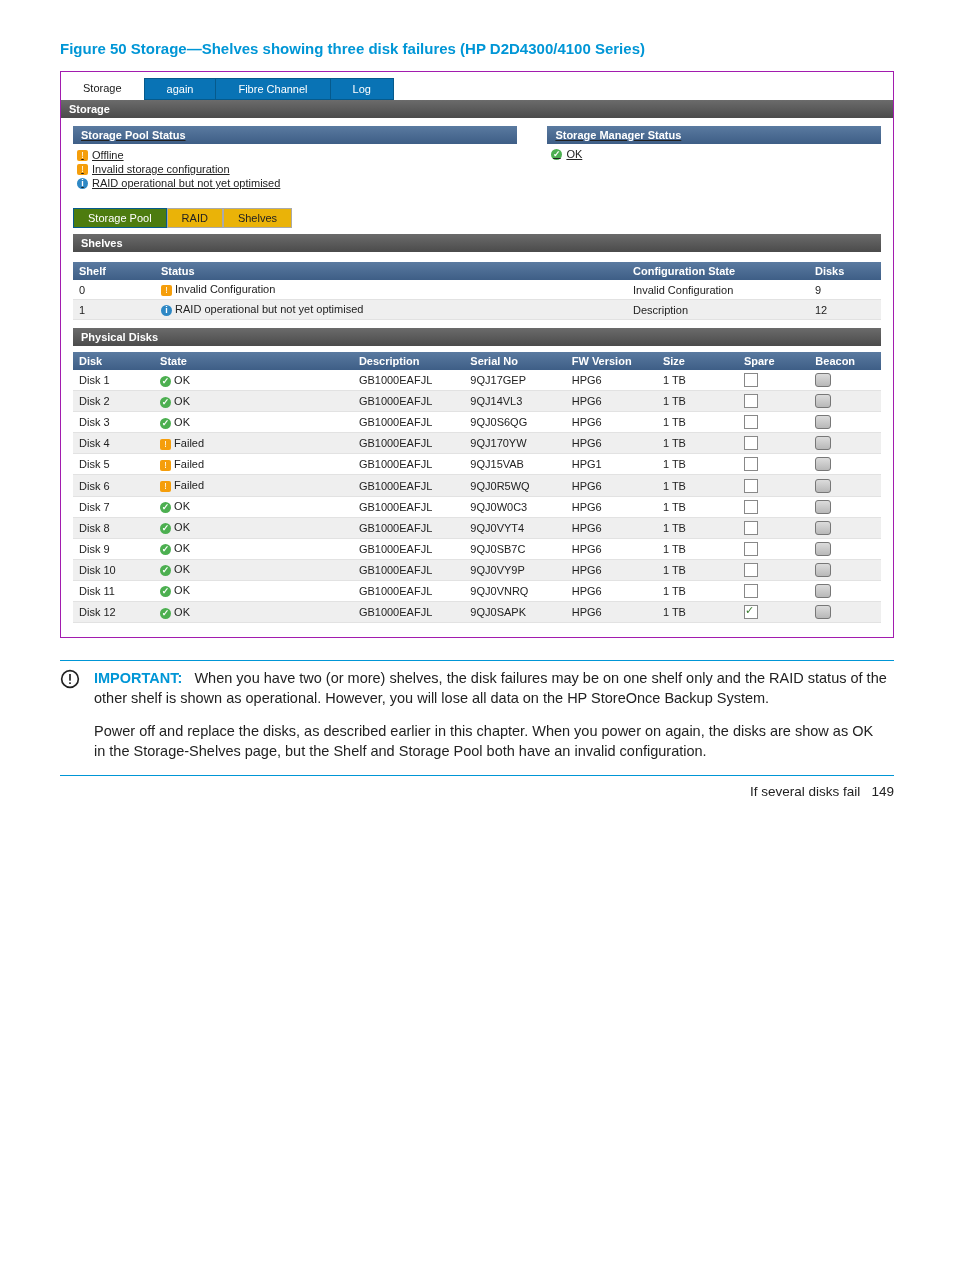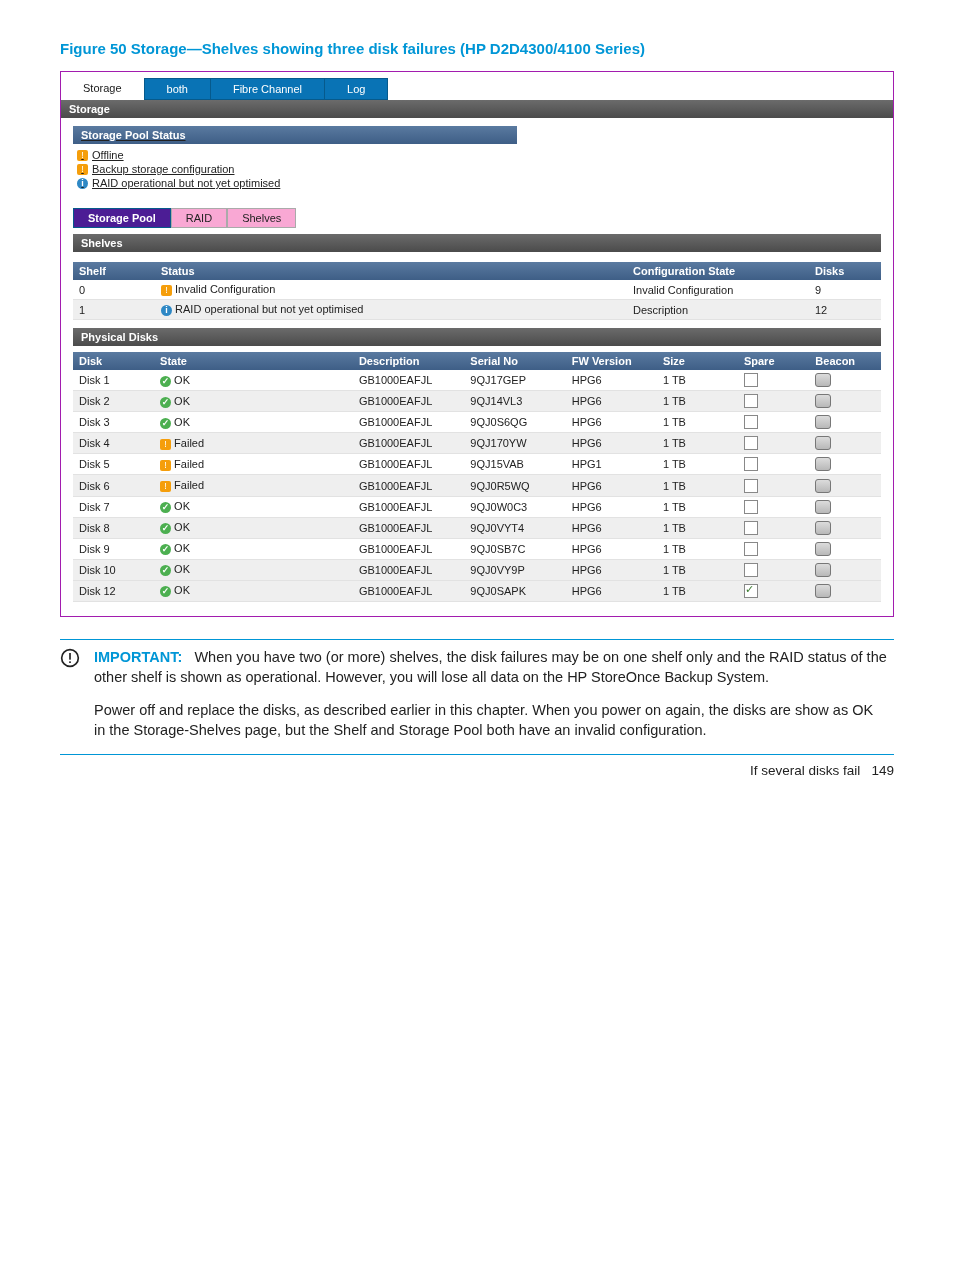--- a/index.html
+++ b/index.html
@@ -81,7 +81,7 @@
 <div class="screenshot">
   <div class="ss-tabs">
     <div class="ss-tab plain">Storage</div>
-    <div class="ss-tab blue">both</div>
+    <div class="ss-tab blue">again</div>
     <div class="ss-tab blue">Fibre Channel</div>
     <div class="ss-tab blue">Log</div>
   </div>

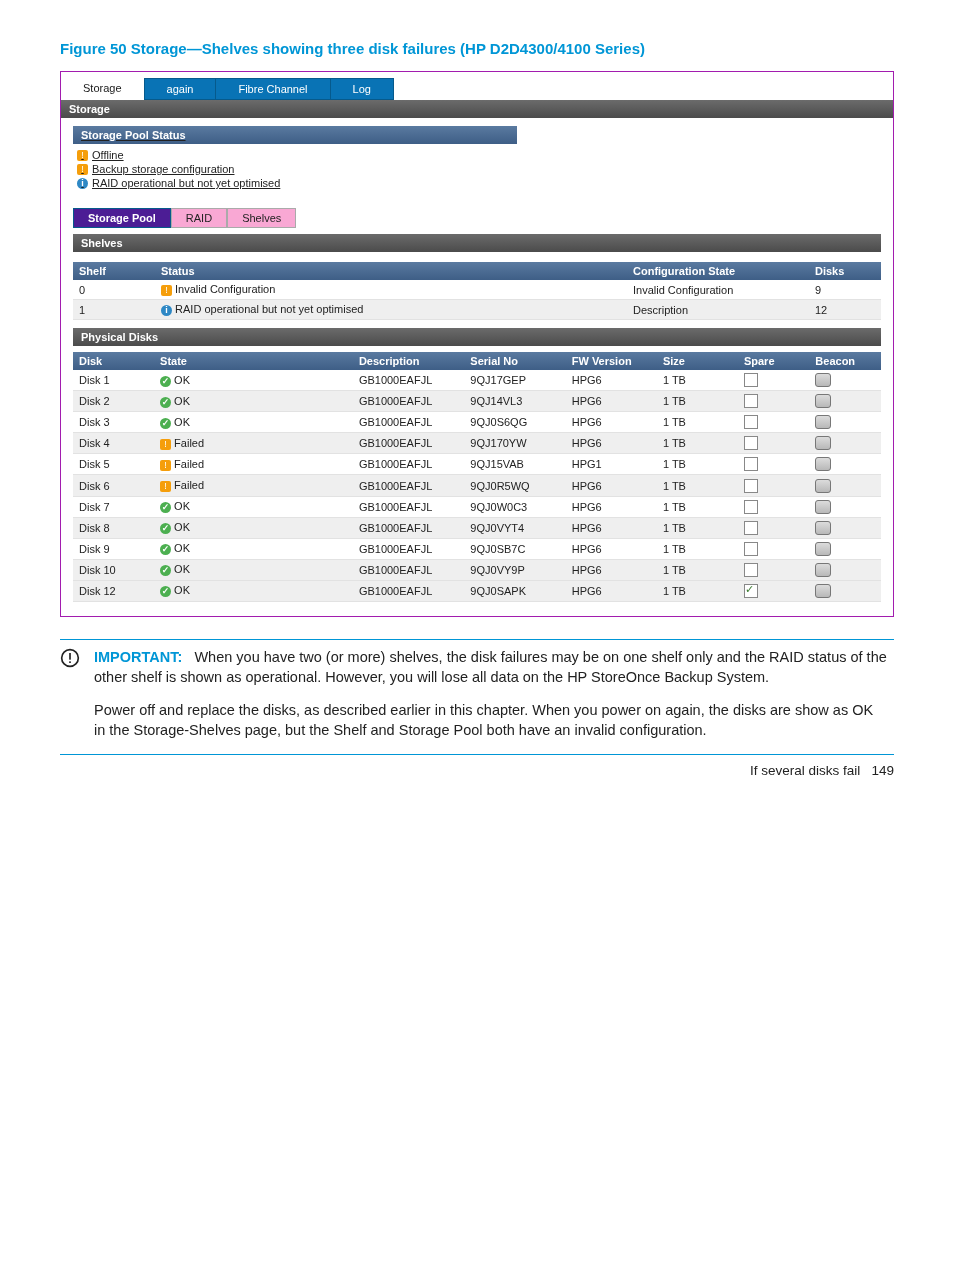--- a/index.html
+++ b/index.html
@@ -105,6 +105,13 @@
             </div>
           </div>
       </div>
+      <div style="flex:1;">
+        <div class="section-title">Storage Manager Status</div>
+        <div class="status-row" style="padding:4px;">
+          <span class="icon i-ok">✓</span>
+          <span>OK</span>
+        </div>
+      </div>
     </div>
 
     <div class="subtabs">

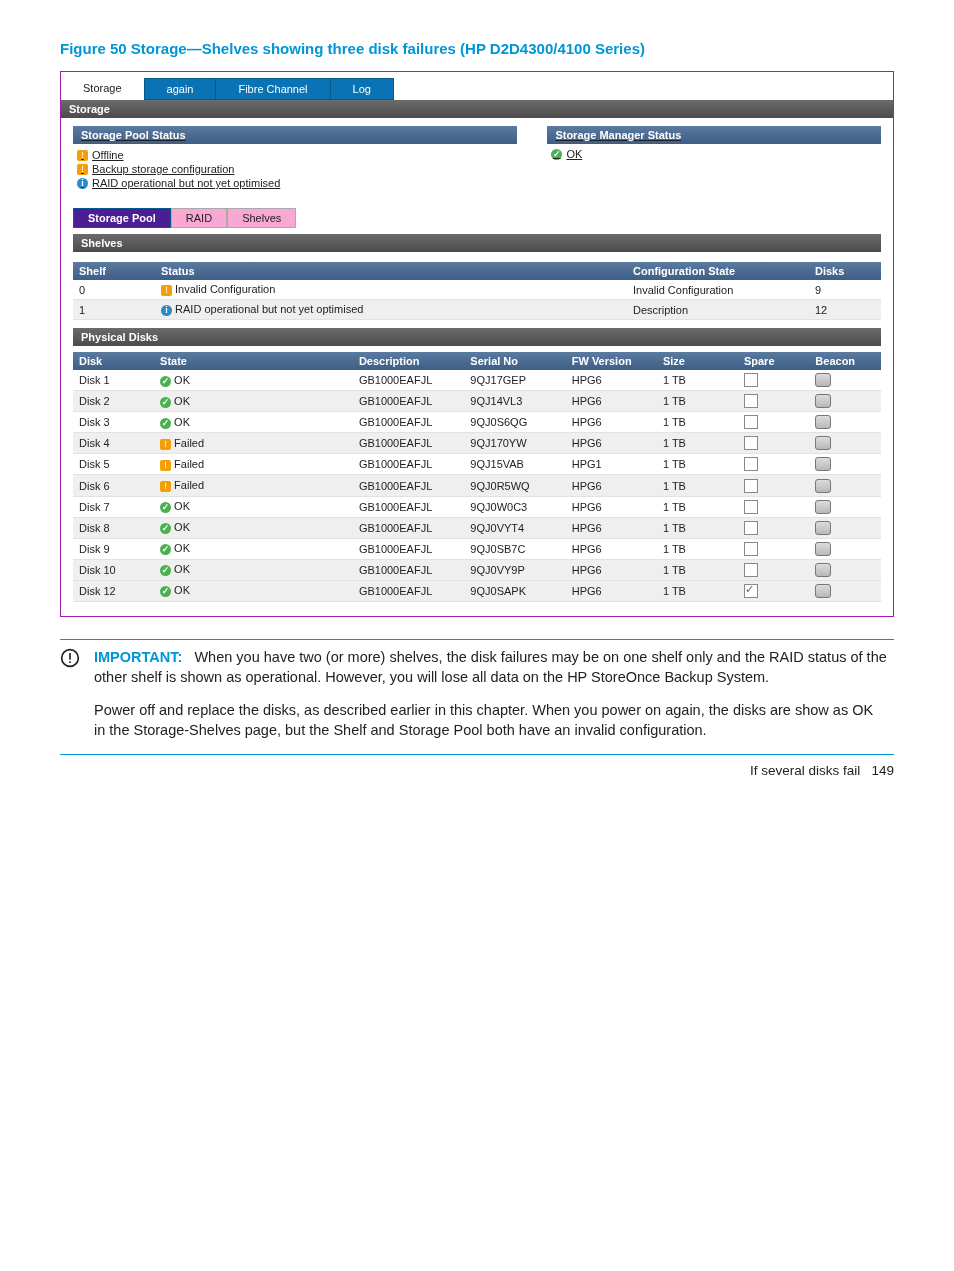--- a/index.html
+++ b/index.html
@@ -97,7 +97,7 @@
             </div>
             <div class="status-row">
               <span class="icon i-warn">!</span>
-              <span>Backup storage configuration</span>
+              <span>Invalid storage configuration</span>
             </div>
             <div class="status-row">
               <span class="icon i-info">i</span>

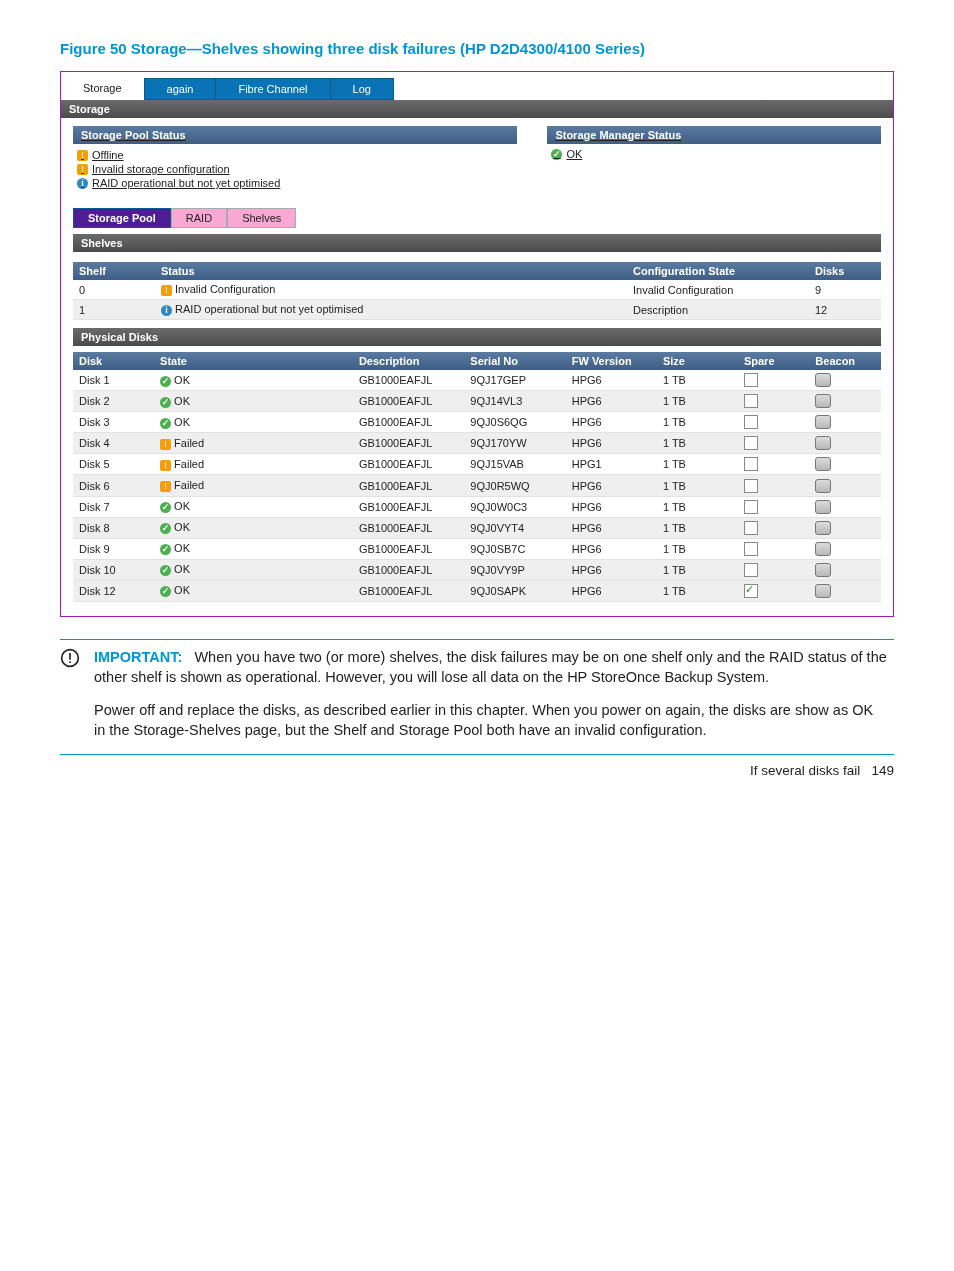--- a/index.html
+++ b/index.html
@@ -56,7 +56,7 @@
   .i-ok { background:#4caf50; color:#fff; border-radius:50%; font-weight:bold; }
   .subtabs { display:flex; margin-top:14px; }
   .subtab { padding:3px 14px; font-size:11px; background:#f9a8d4; border:1px solid #aaa; }
-  .subtab.active { background:#4c1d95; color:#fff; border-color:#065a8c;font-weight:bold; }
+  .subtab.active { background:#4d7c0f; color:#fff; border-color:#065a8c; }
   table.grid { width:100%; border-collapse:collapse; font-size:11px; }
   table.grid th { background: linear-gradient(#5a7aa0,#3e5e86); color:#fff; text-align:left; padding:3px 6px; font-weight:bold; }
   table.grid td { padding:3px 6px; border-bottom:1px solid #e2e2e2; }

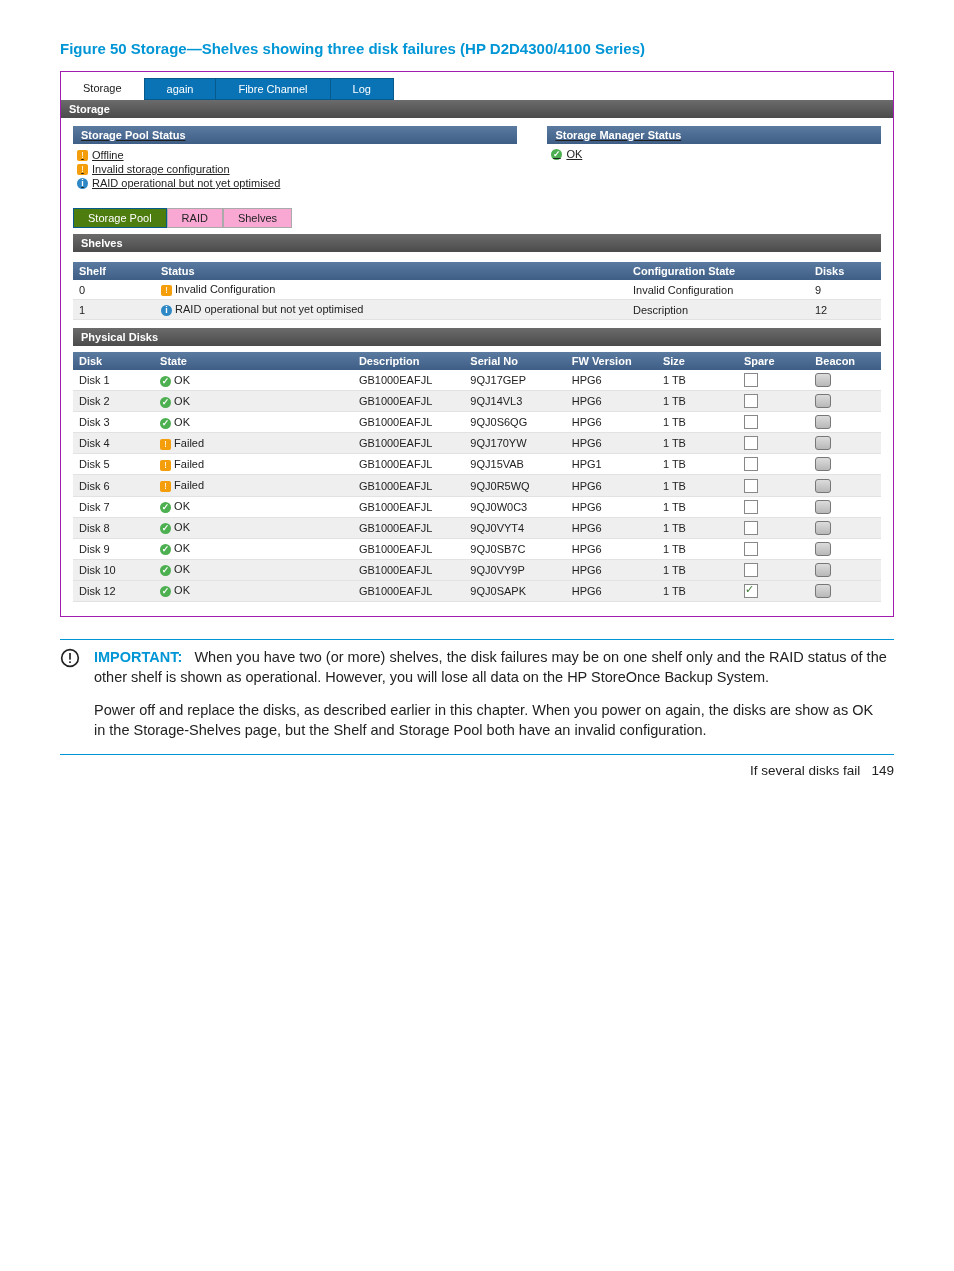--- a/index.html
+++ b/index.html
@@ -55,7 +55,7 @@
   .i-info { background:#2e88c5; color:#fff; border-radius:50%; font-weight:bold; }
   .i-ok { background:#4caf50; color:#fff; border-radius:50%; font-weight:bold; }
   .subtabs { display:flex; margin-top:14px; }
-  .subtab { padding:3px 14px; font-size:11px; background:#f9a8d4; border:1px solid #aaa; }
+  .subtab { padding:3px 14px; font-size:11px; background:#eab308; border:1px solid #aaa; }
   .subtab.active { background:#4d7c0f; color:#fff; border-color:#065a8c; }
   table.grid { width:100%; border-collapse:collapse; font-size:11px; }
   table.grid th { background: linear-gradient(#5a7aa0,#3e5e86); color:#fff; text-align:left; padding:3px 6px; font-weight:bold; }

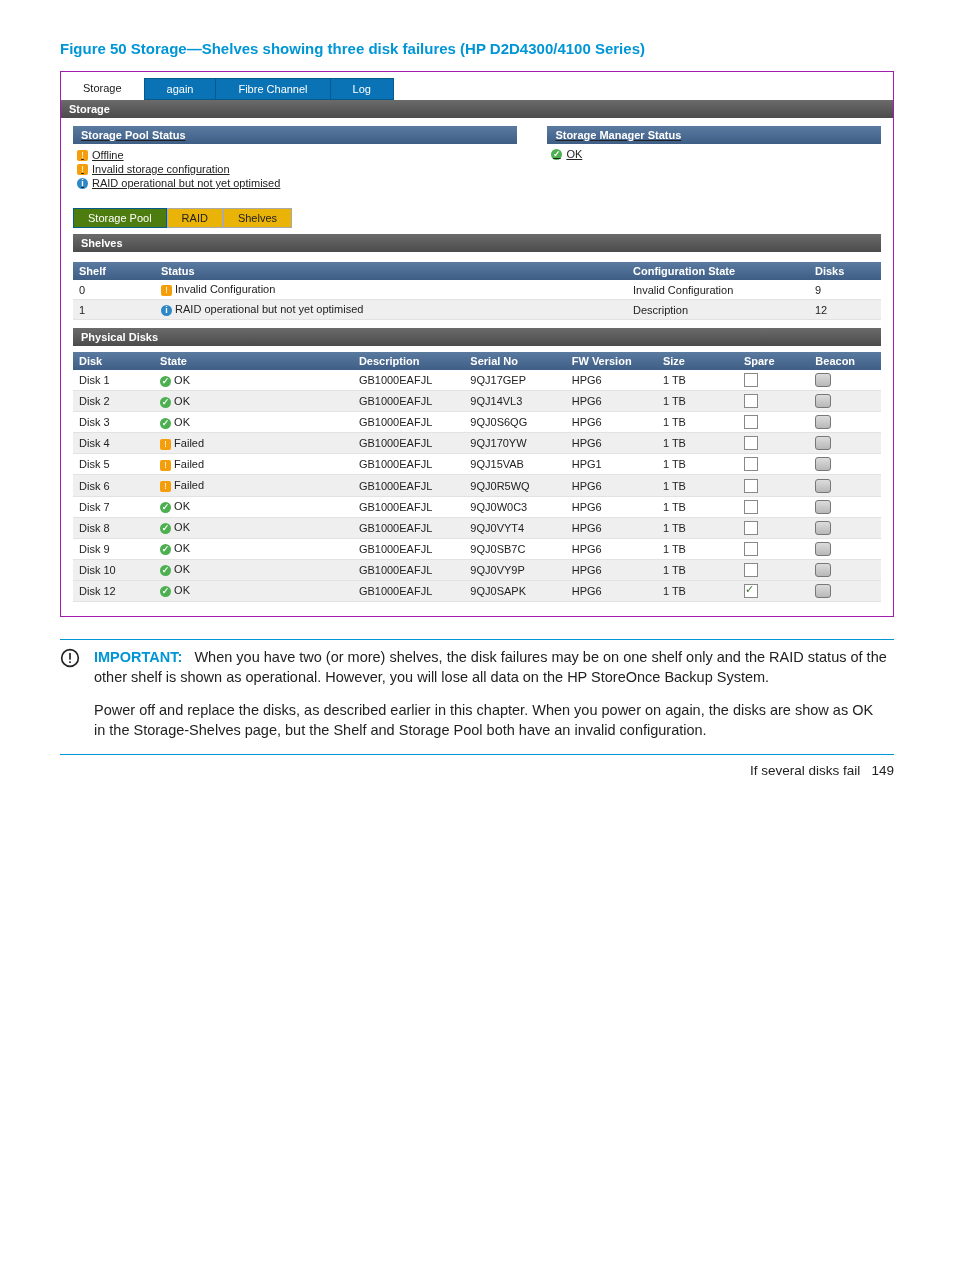--- a/index.html
+++ b/index.html
@@ -263,6 +263,16 @@
             <td><span class="chk"></span></td>
             <td><span class="beacon"></span></td>
           </tr>
+          <tr>
+            <td>Disk 11</td>
+            <td><span class="icon i-ok">✓</span> OK</td>
+            <td>GB1000EAFJL</td>
+            <td>9QJ0VNRQ</td>
+            <td>HPG6</td>
+            <td>1 TB</td>
+            <td><span class="chk"></span></td>
+            <td><span class="beacon"></span></td>
+          </tr>
           <tr class="alt">
             <td>Disk 12</td>
             <td><span class="icon i-ok">✓</span> OK</td>

